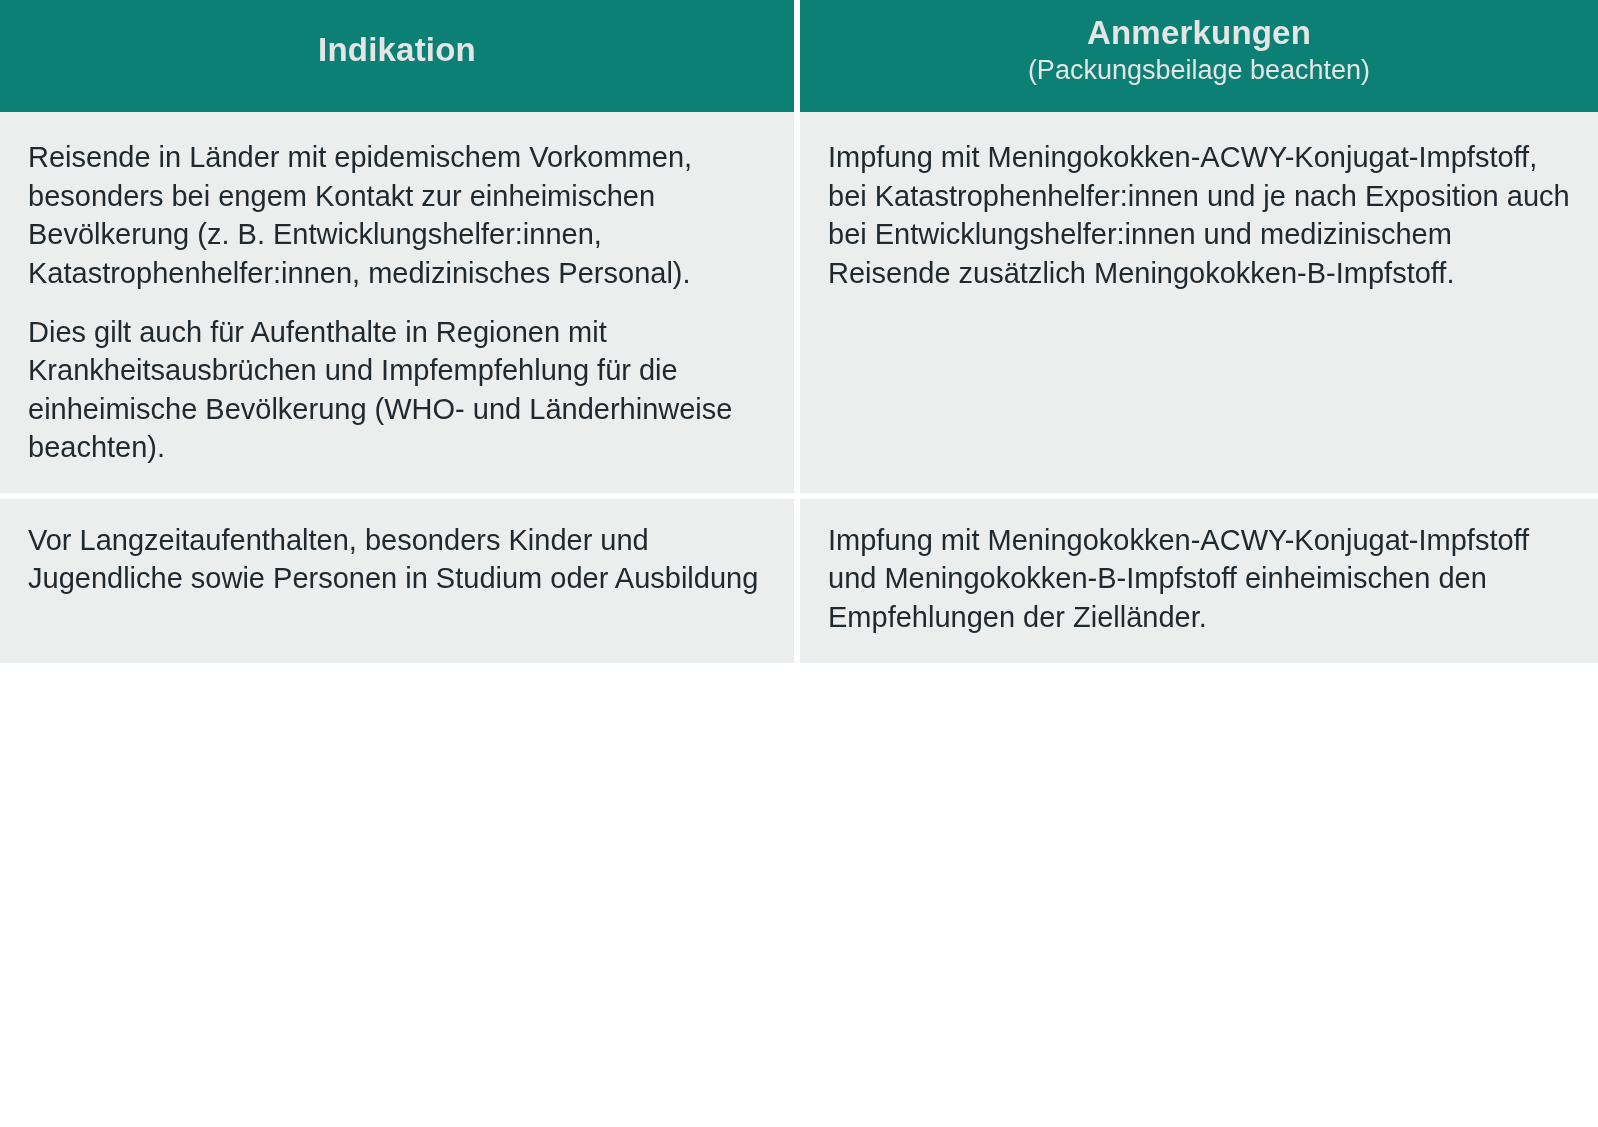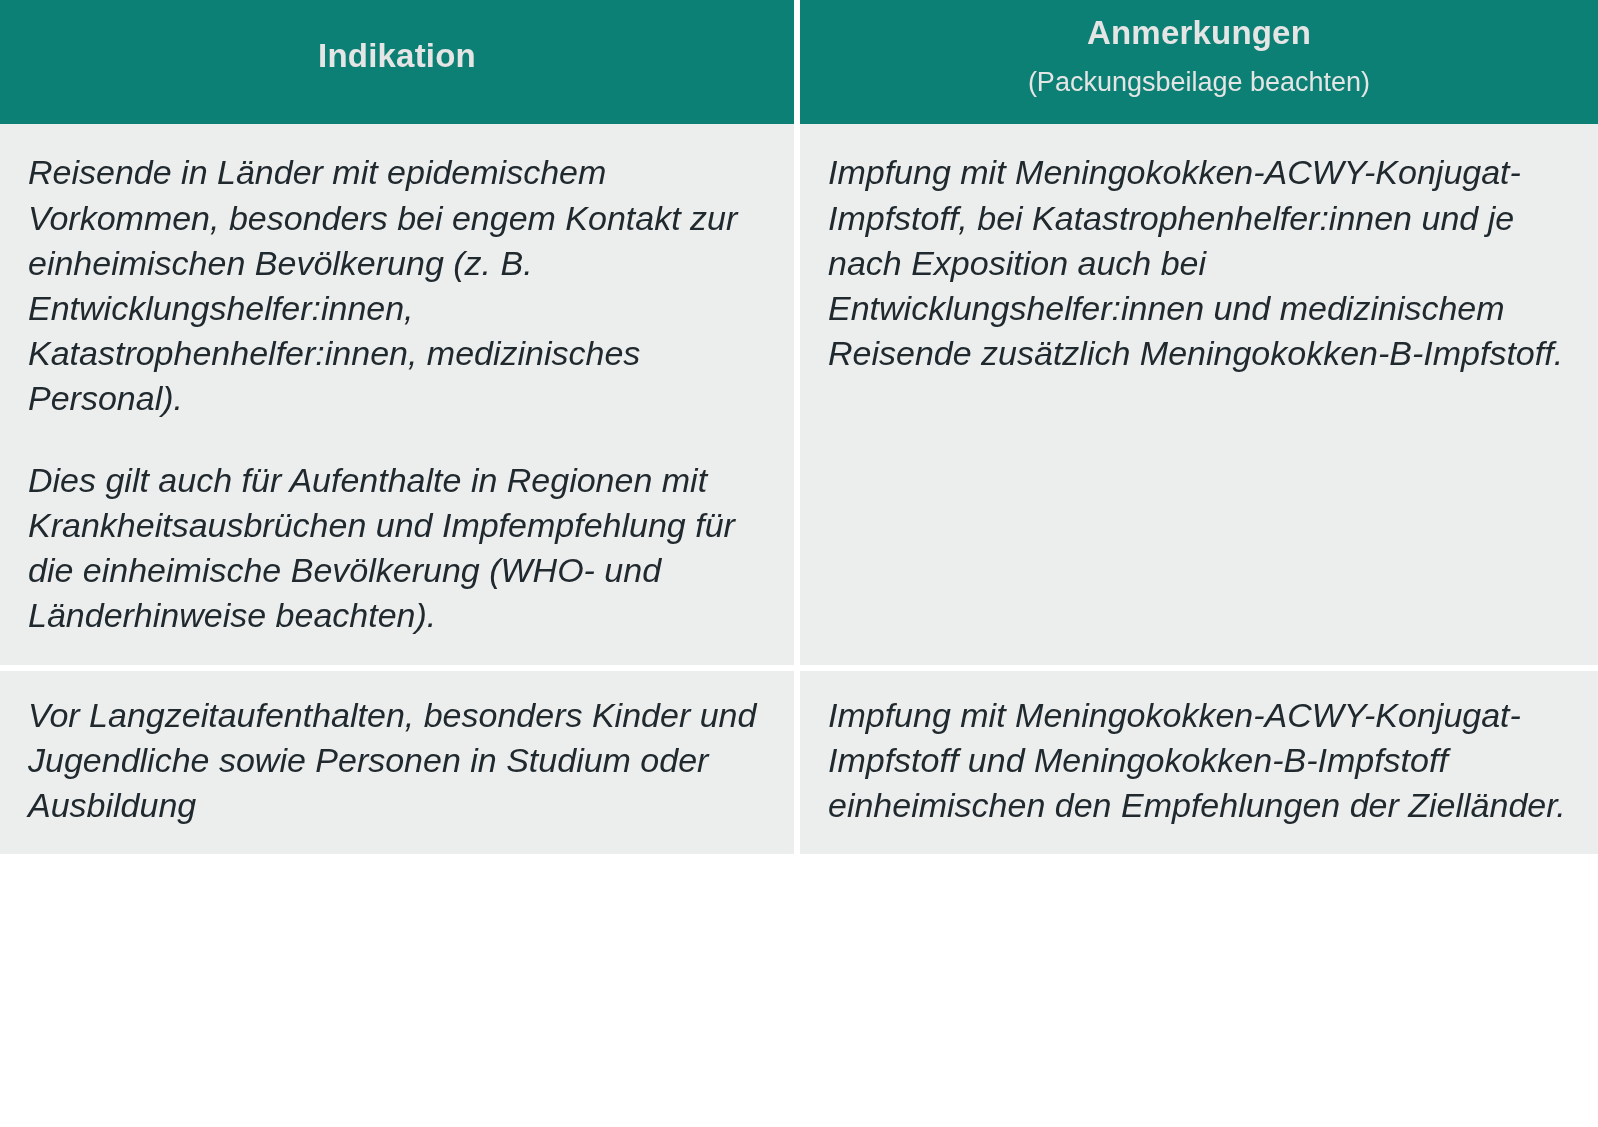--- a/index.html
+++ b/index.html
@@ -50,7 +50,7 @@
     font-size: 27px;
     font-weight: 400;
     line-height: 1.2;
-    margin-top: 14px;
+    margin-top: 2px;
   }
 
   tbody td {

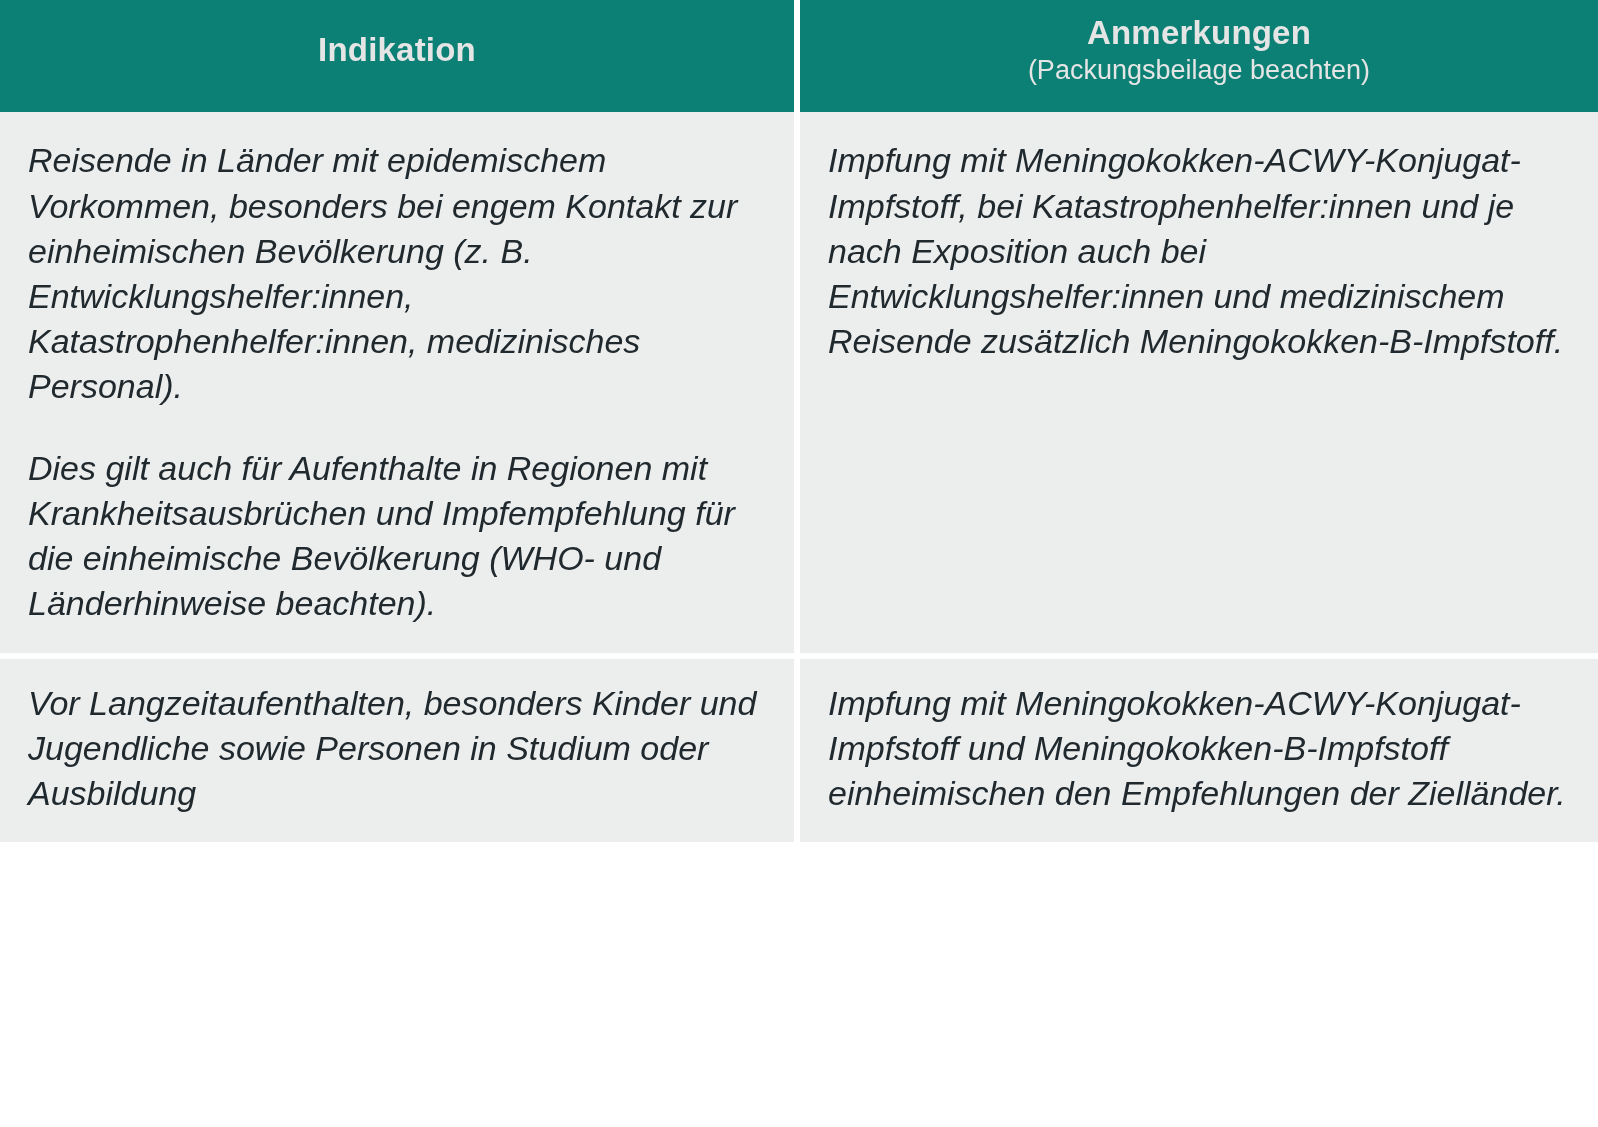--- a/index.html
+++ b/index.html
@@ -57,12 +57,11 @@
     background: #eceded;
     vertical-align: top;
     padding: 22px 24px 26px 28px;
-    font-size: 34px;
+    font-size: 29px;
     line-height: 1.33;
     color: #20292e;
     border-bottom: 6px solid #ffffff;
     box-sizing: border-box;
-    font-style: italic;
   }
 
   tbody td.cell-left {

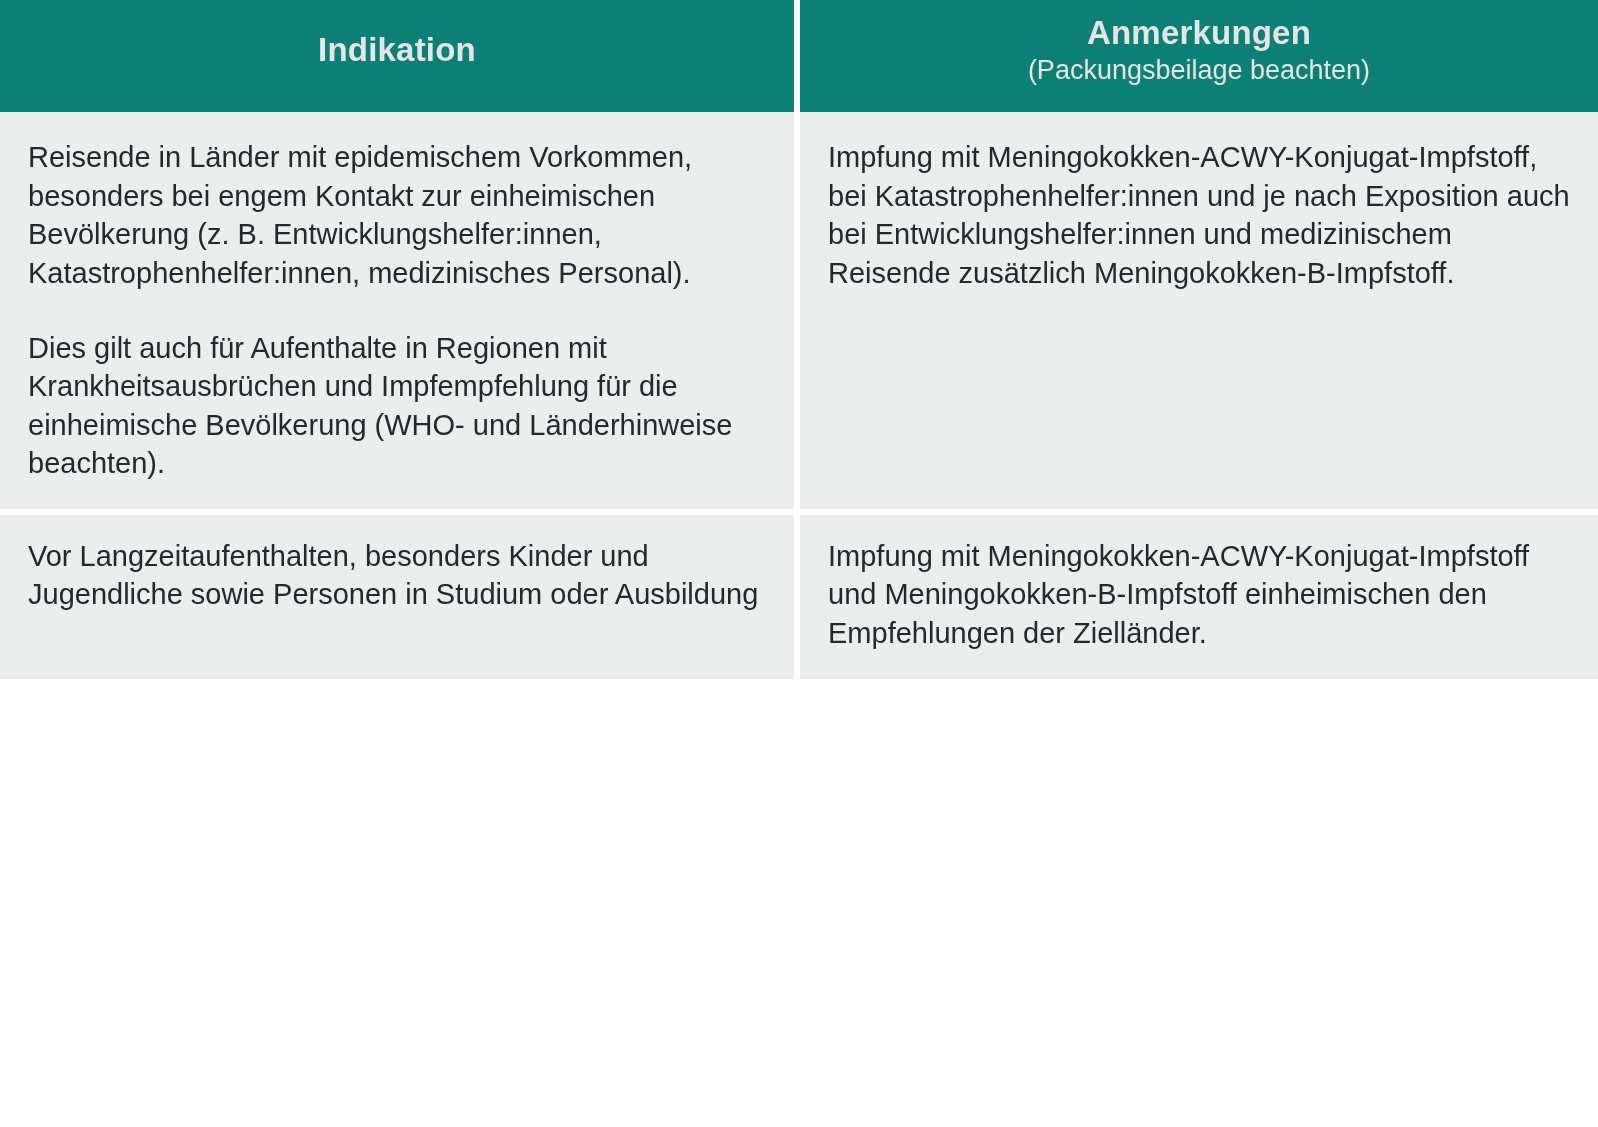--- a/index.html
+++ b/index.html
@@ -80,7 +80,7 @@
     margin: 0;
   }
   .para + .para {
-    margin-top: 36px;
+    margin-top: 20px;
   }
 </style>
 </head>

